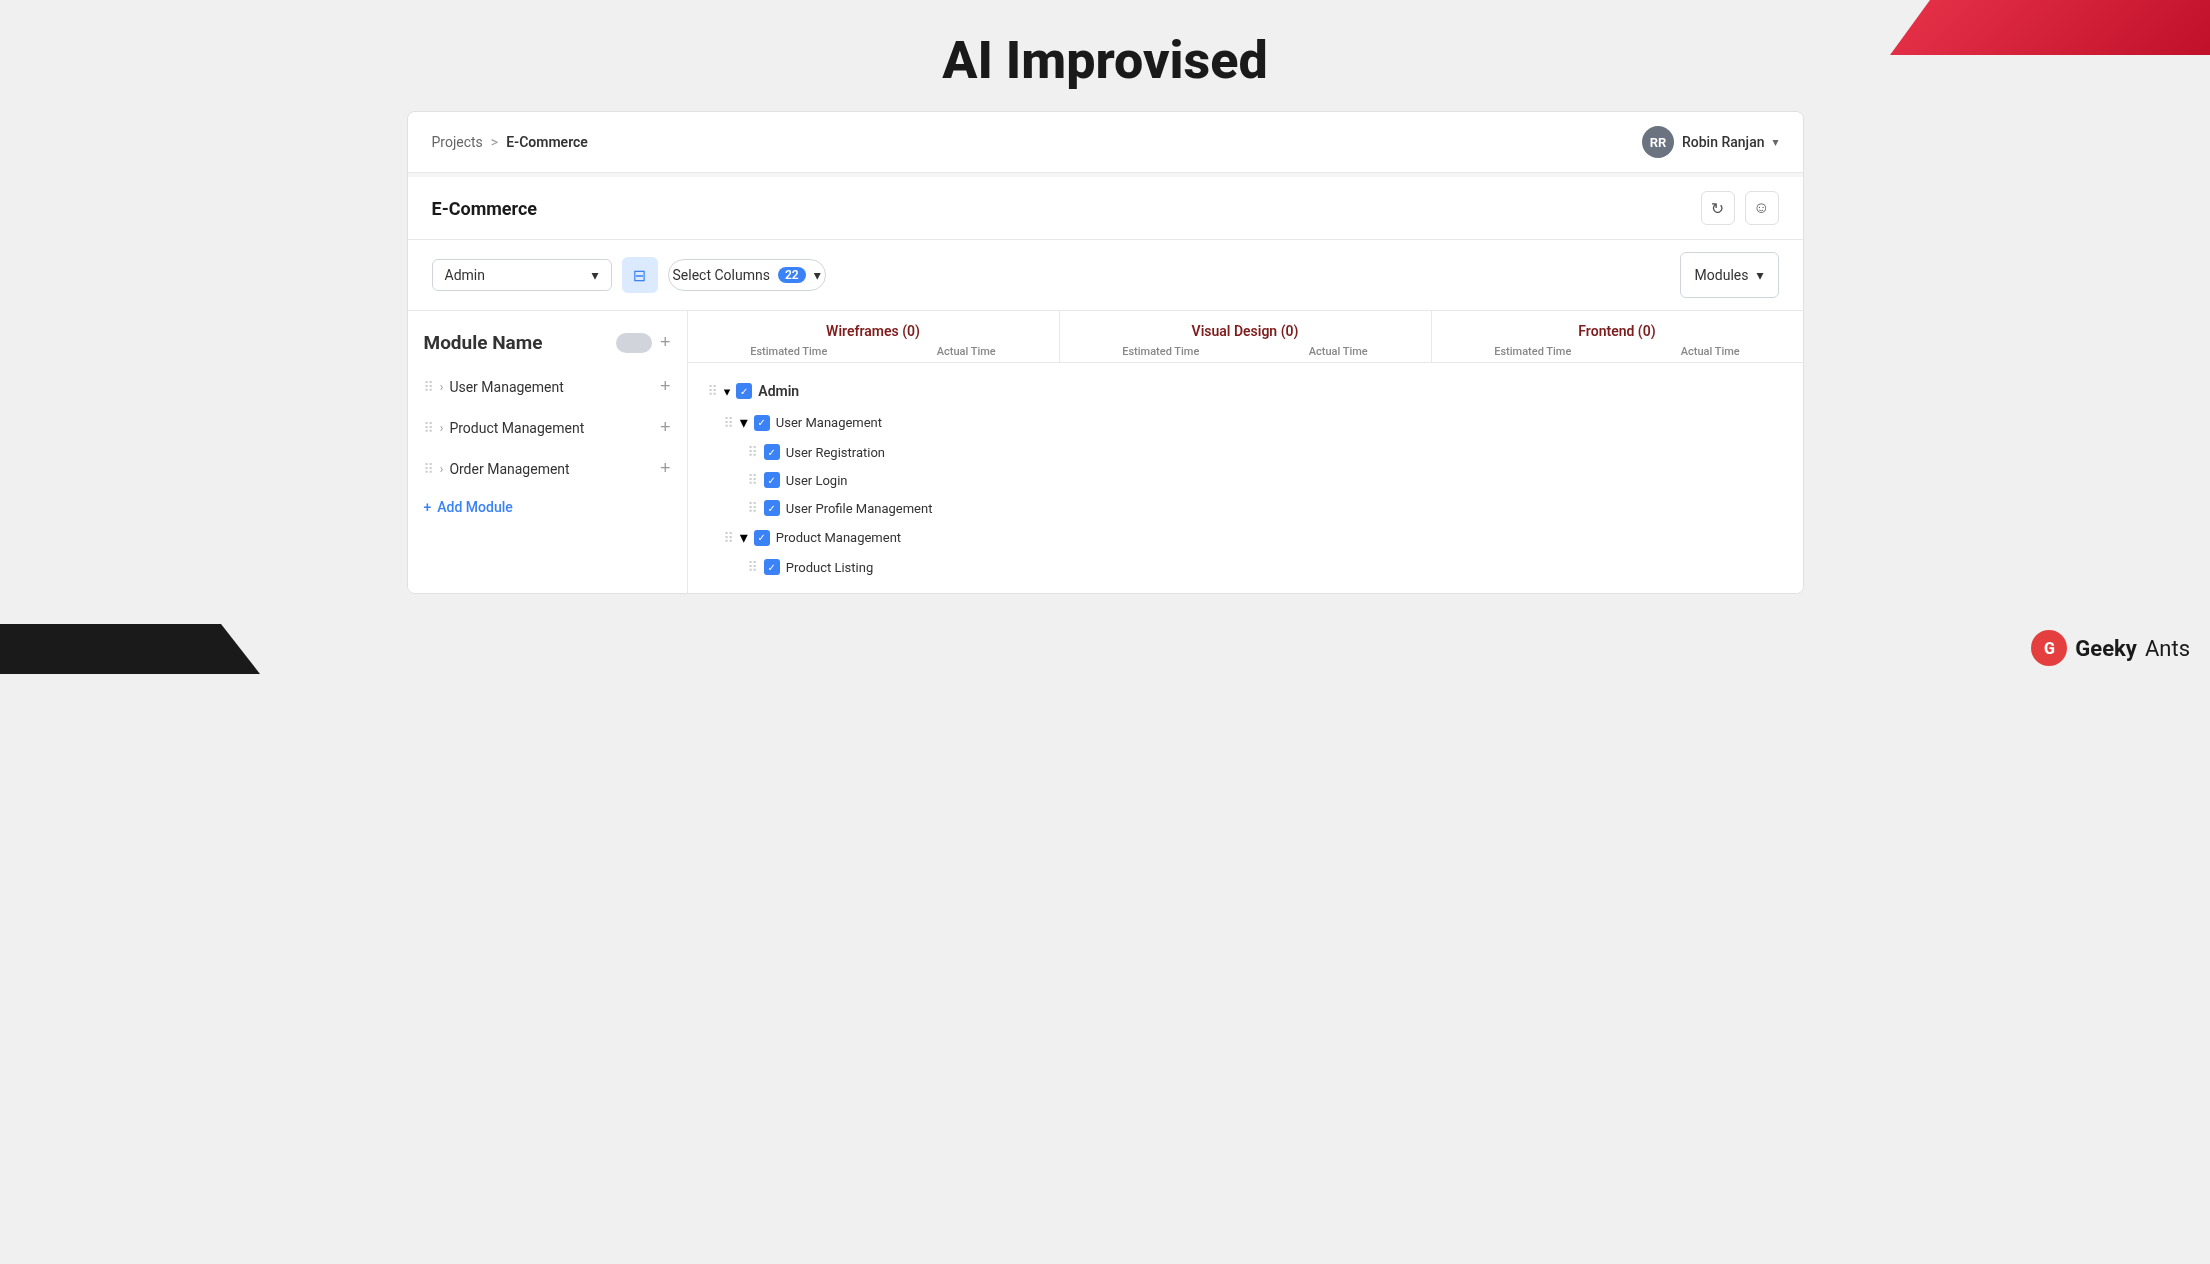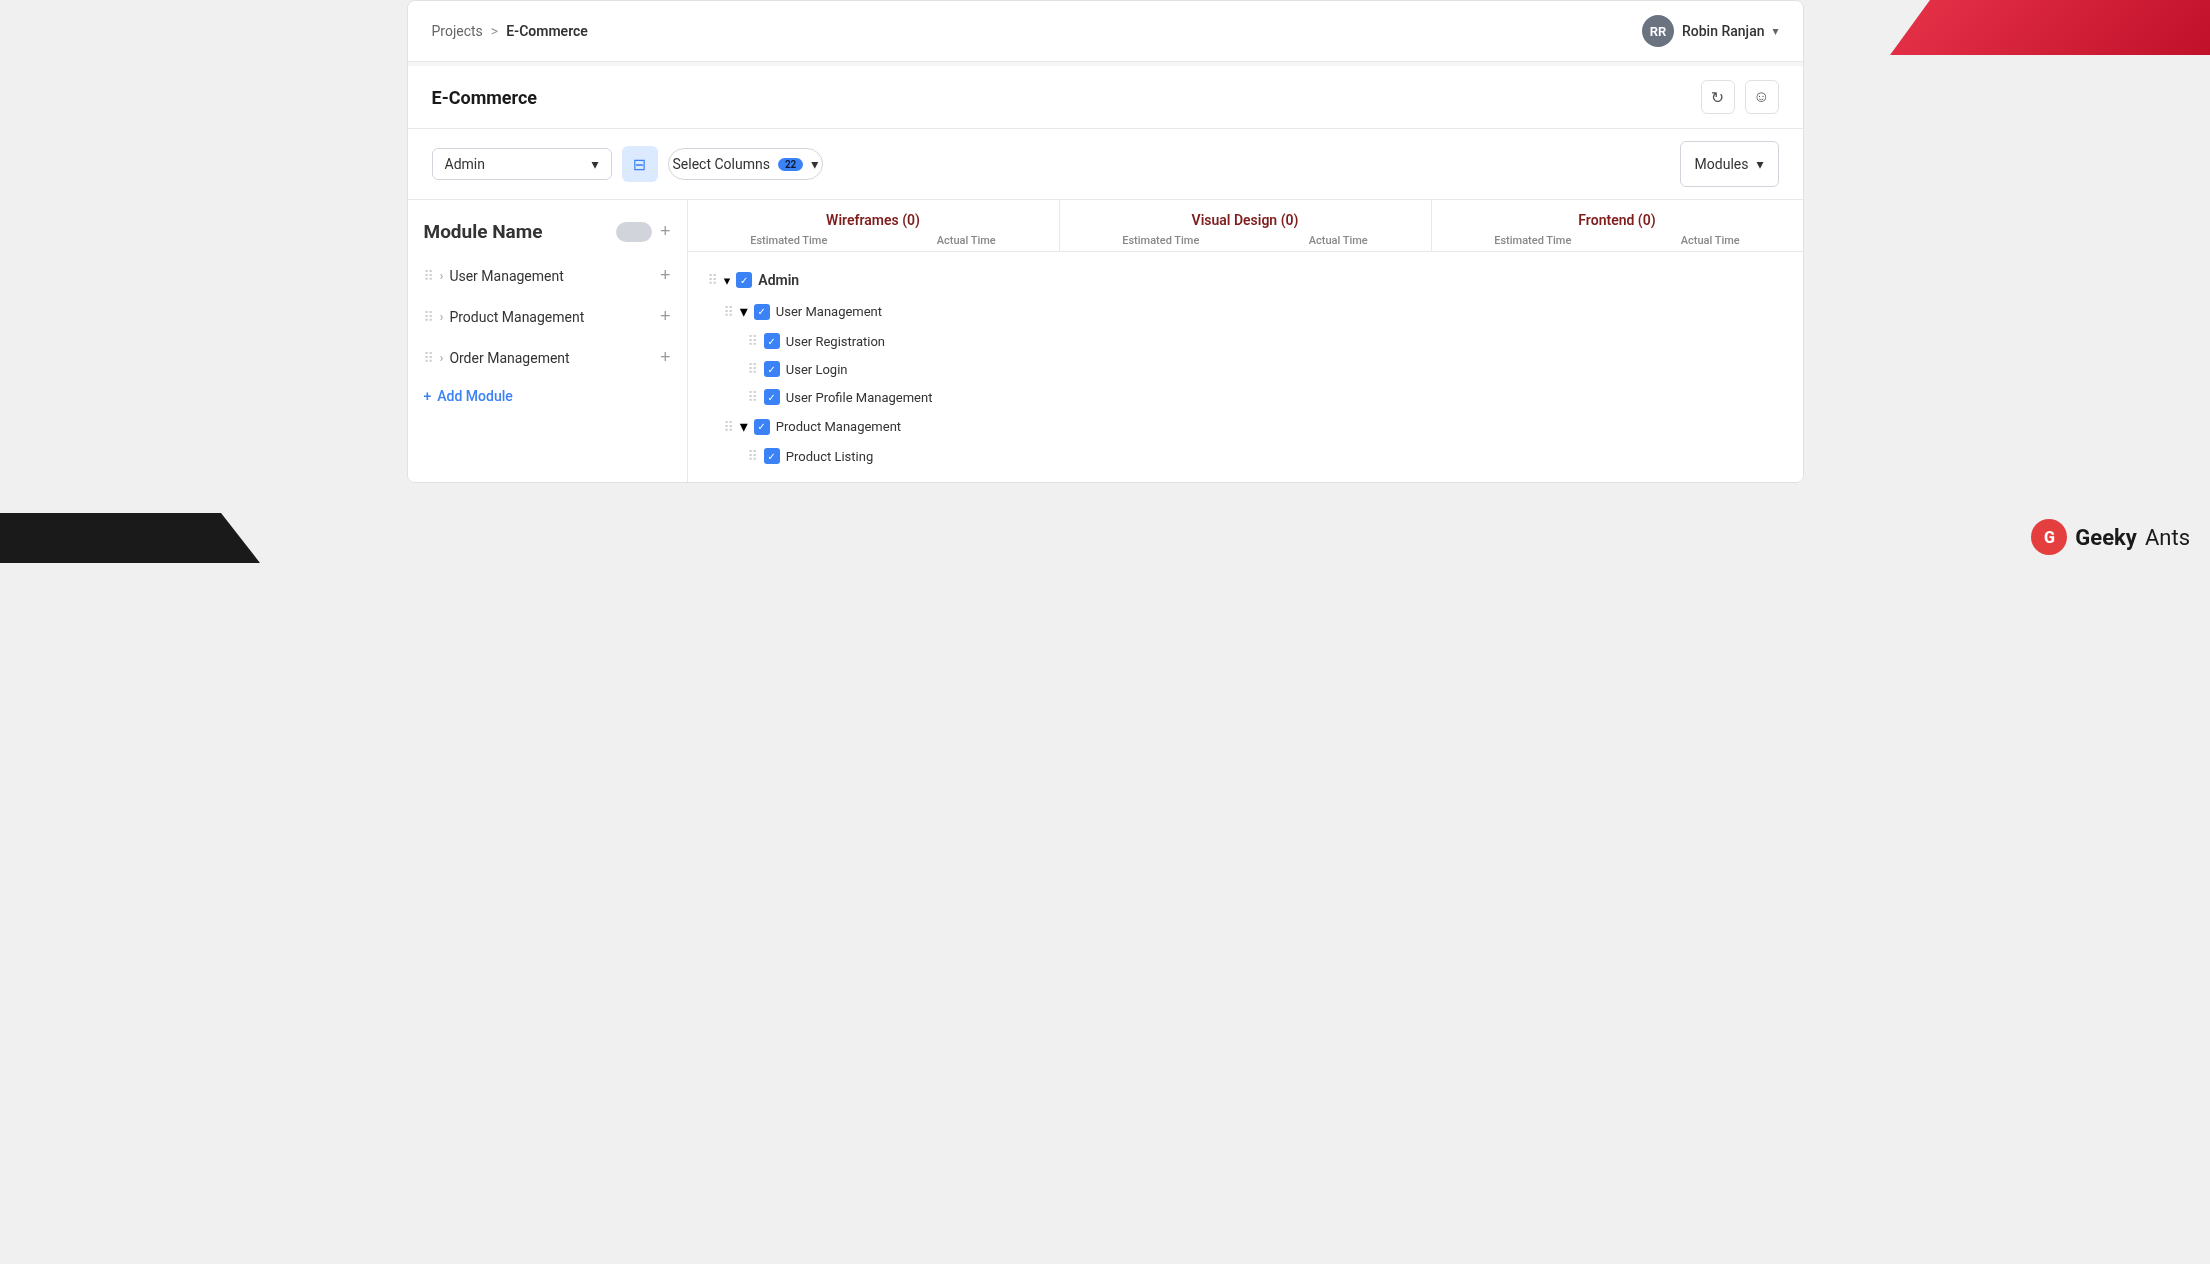--- a/index.html
+++ b/index.html
@@ -454,6 +454,7 @@
 
   <div class="top-banner"></div>
 
+  <h1 class="main-title">AI Improvised</h1>
 
   <div class="app-container">
 

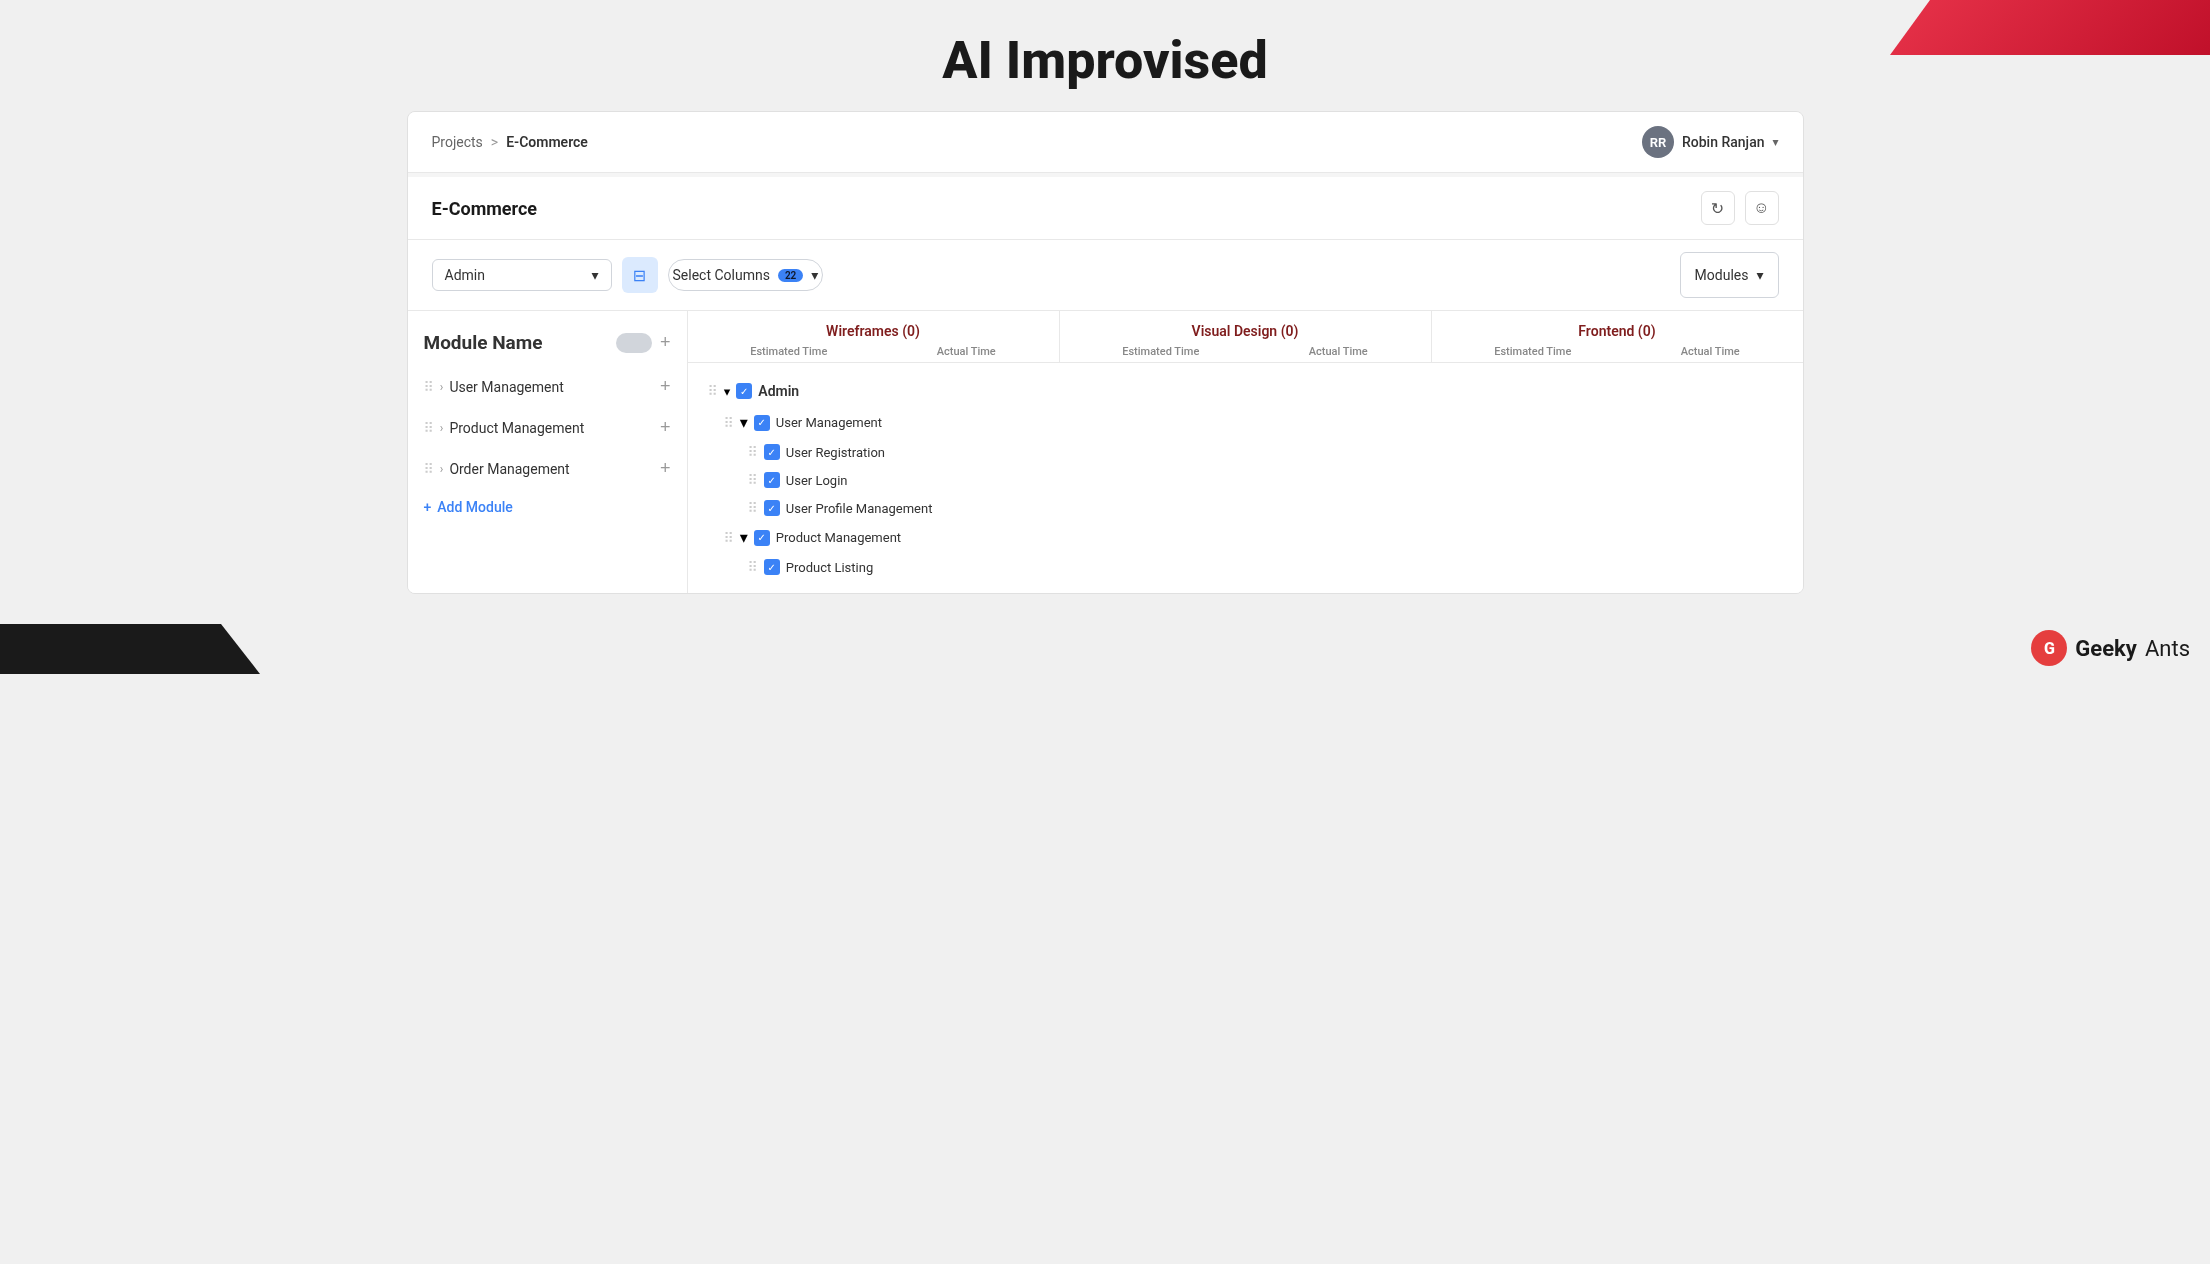--- a/index.html
+++ b/index.html
@@ -213,10 +213,10 @@
 
     .badge {
       background: #3b82f6;
-      color: #0f172a;
+      color: #ffffff;
       border-radius: 10px;
       padding: 1px 7px;
-      font-size: 10px;
+      font-size: 12px;
       font-weight: 600;
     }
 

